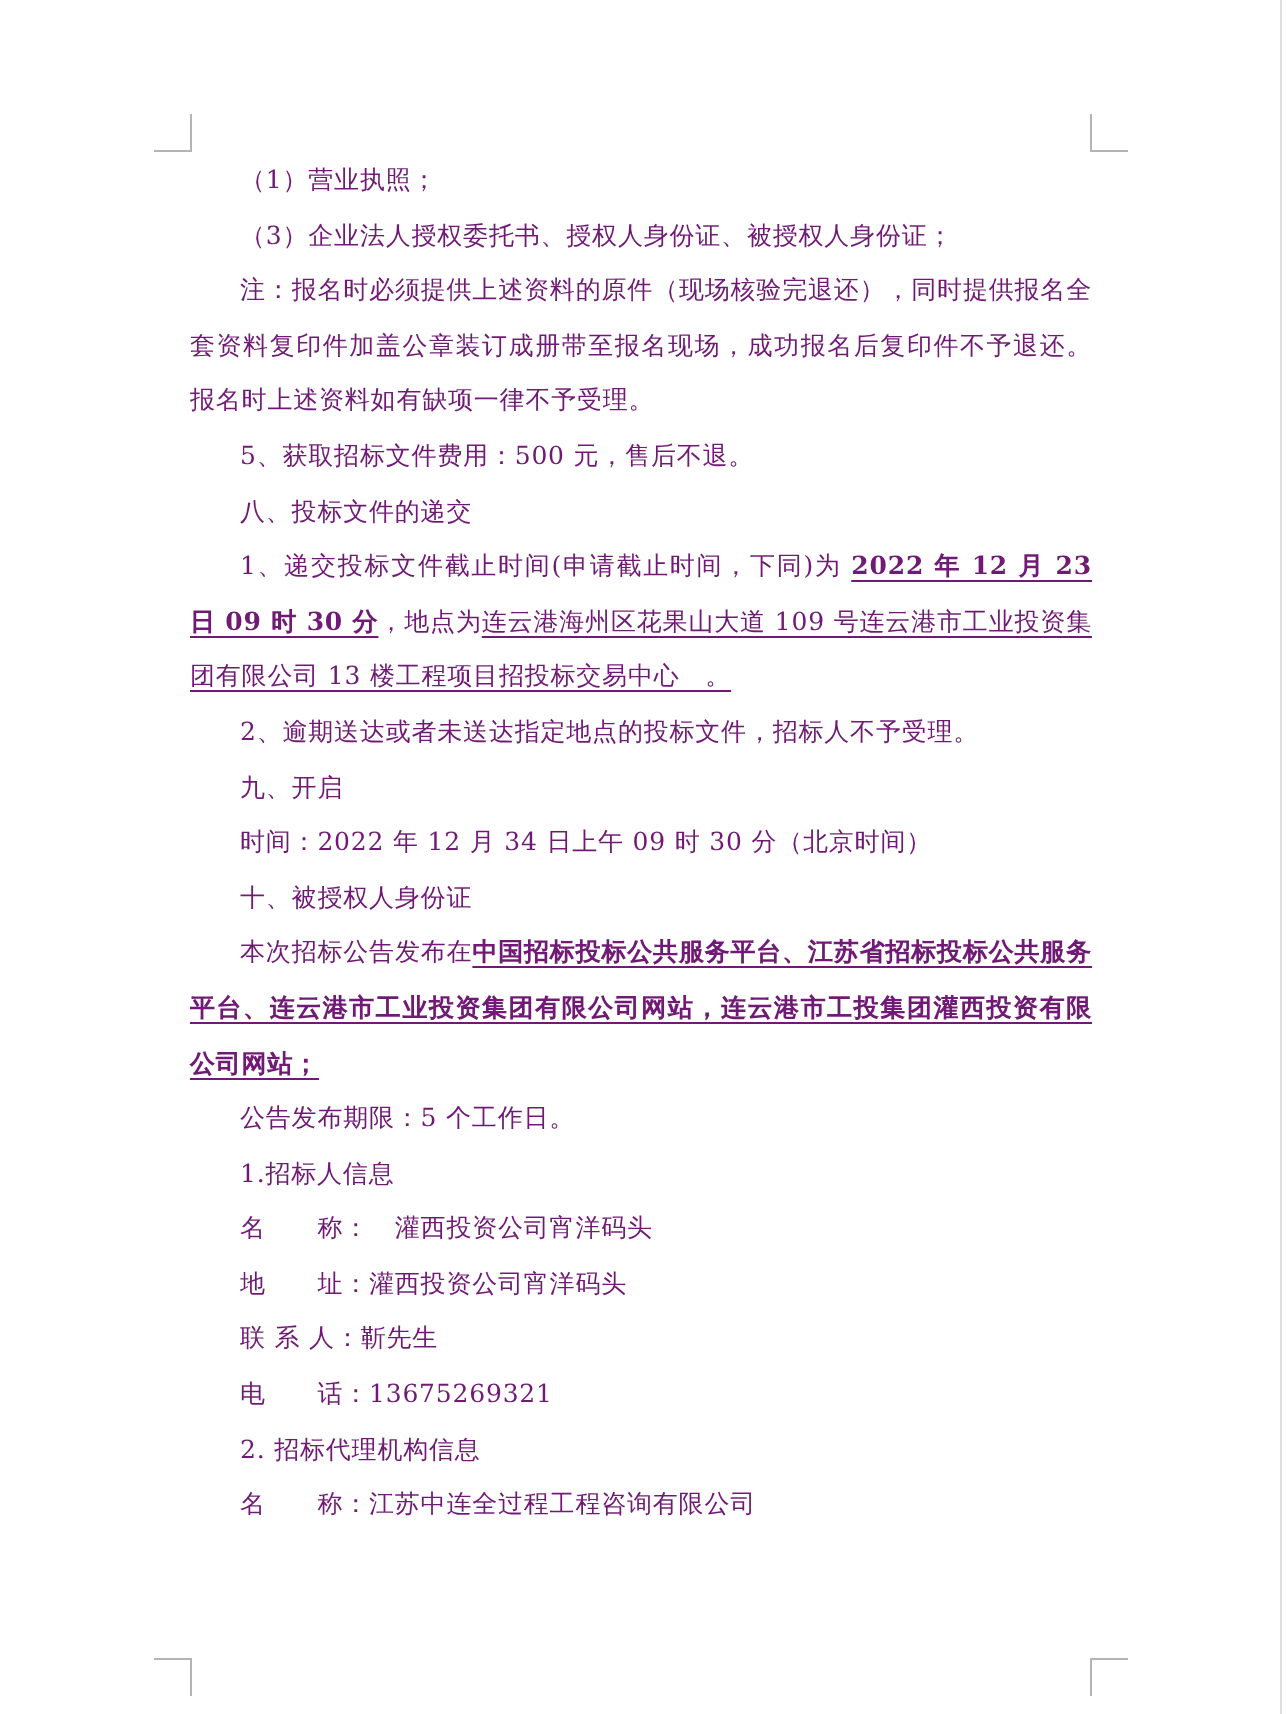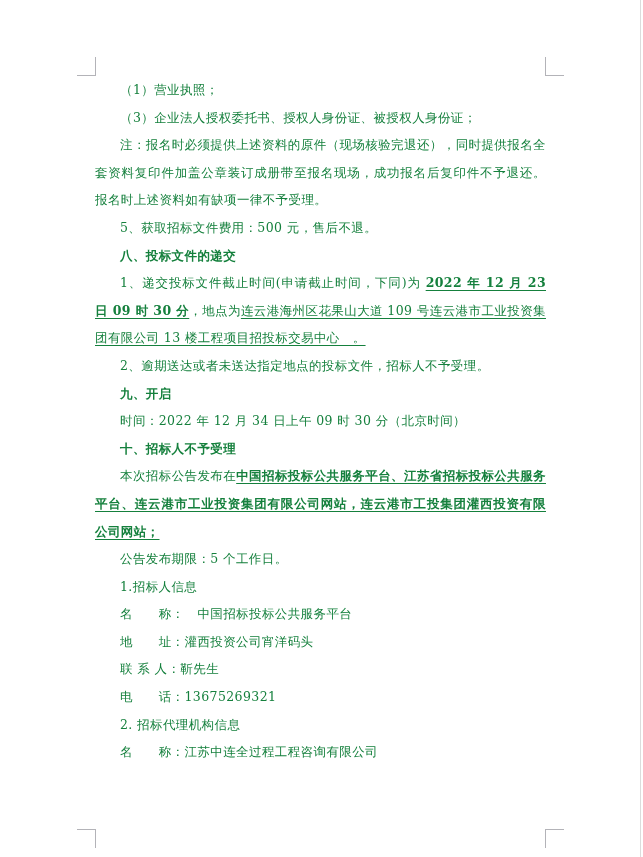--- a/index.html
+++ b/index.html
@@ -14,7 +14,7 @@
     height: 857px;
     background: #ffffff;
     overflow: hidden;
-    color: #15803d;
+    color: #701a75;
   }
   
   .right-edge {

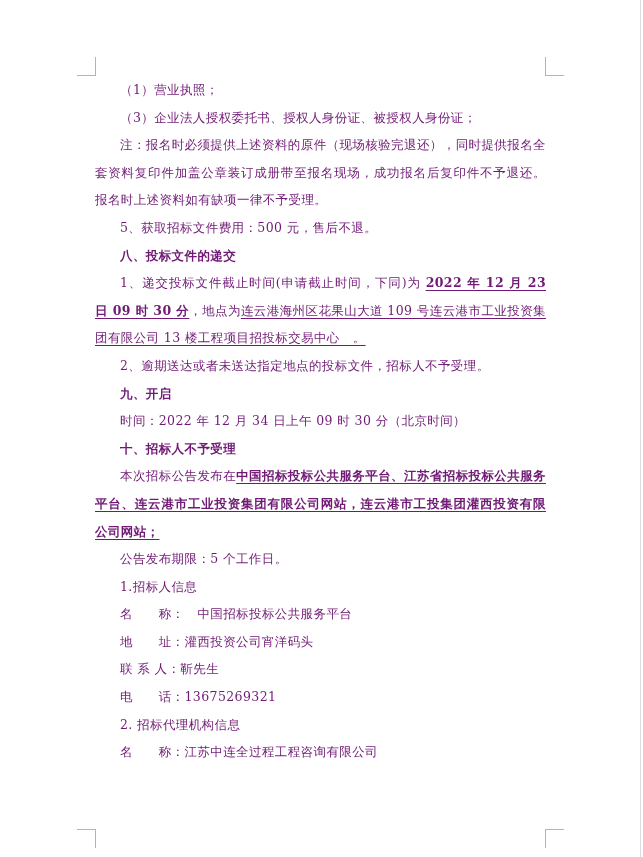--- a/index.html
+++ b/index.html
@@ -51,7 +51,7 @@
     letter-spacing: 0.4px;
     word-break: break-all;
   }
-  p.para.heading { font-weight: bold; }
+  p.para.heading { font-weight: normal; }
   .bold { font-weight: bold; }
   .underline { text-decoration: underline; text-underline-offset: 3px; }
 </style>

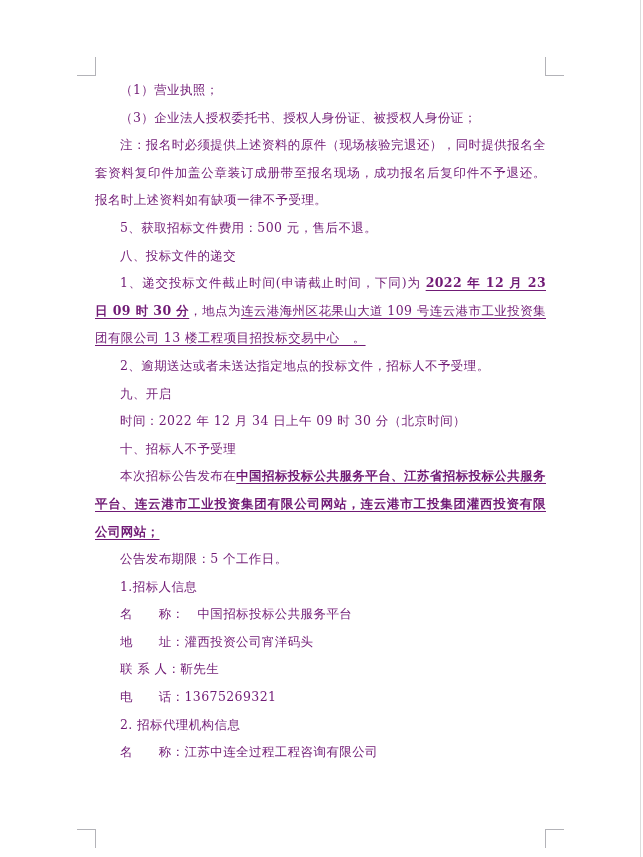--- a/index.html
+++ b/index.html
@@ -74,7 +74,7 @@
       <p class="para"><span>2、逾期送达或者未送达指定地点的投标文件，招标人不予受理。</span></p>
       <p class="para heading"><span>九、开启</span></p>
       <p class="para"><span>时间：2022 年 12 月 34 日上午 09 时 30 分（北京时间）</span></p>
-      <p class="para heading"><span>十、招标人不予受理</span></p>
+      <p class="para heading"><span>十、被授权人身份证</span></p>
       <p class="para"><span>本次招标公告发布在</span><span class="bold underline">中国招标投标公共服务平台、江苏省招标投标公共服务平台、连云港市工业投资集团有限公司网站，连云港市工投集团灌西投资有限公司网站；</span></p>
       <p class="para"><span>公告发布期限：5 个工作日。</span></p>
       <p class="para"><span>1.招标人信息</span></p>

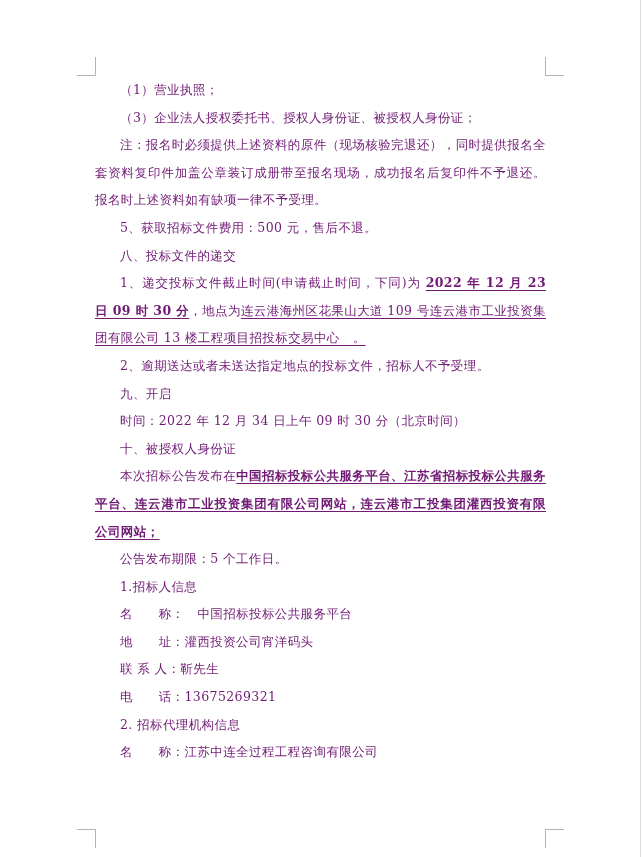--- a/index.html
+++ b/index.html
@@ -78,7 +78,7 @@
       <p class="para"><span>本次招标公告发布在</span><span class="bold underline">中国招标投标公共服务平台、江苏省招标投标公共服务平台、连云港市工业投资集团有限公司网站，连云港市工投集团灌西投资有限公司网站；</span></p>
       <p class="para"><span>公告发布期限：5 个工作日。</span></p>
       <p class="para"><span>1.招标人信息</span></p>
-      <p class="para"><span>名　　称：　中国招标投标公共服务平台</span></p>
+      <p class="para"><span>名　　称：　灌西投资公司宵洋码头</span></p>
       <p class="para"><span>地　　址：灌西投资公司宵洋码头</span></p>
       <p class="para"><span>联 系 人：靳先生</span></p>
       <p class="para"><span>电　　话：13675269321</span></p>

